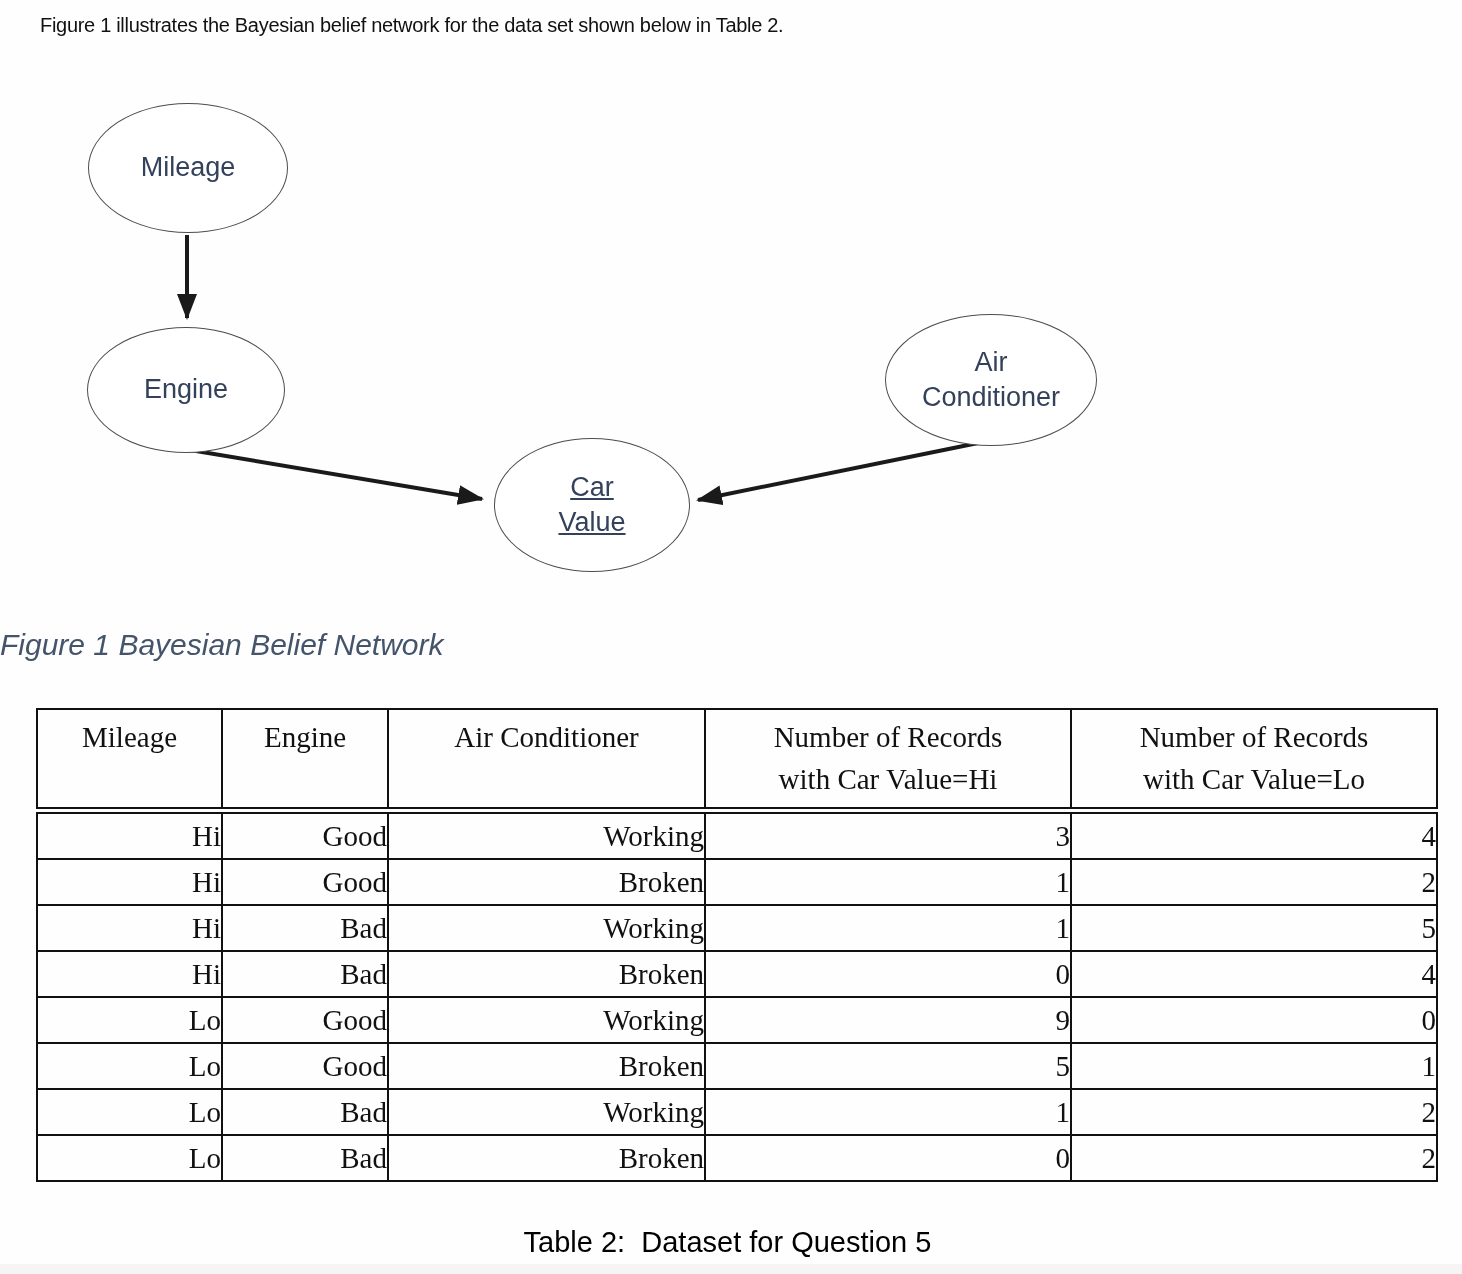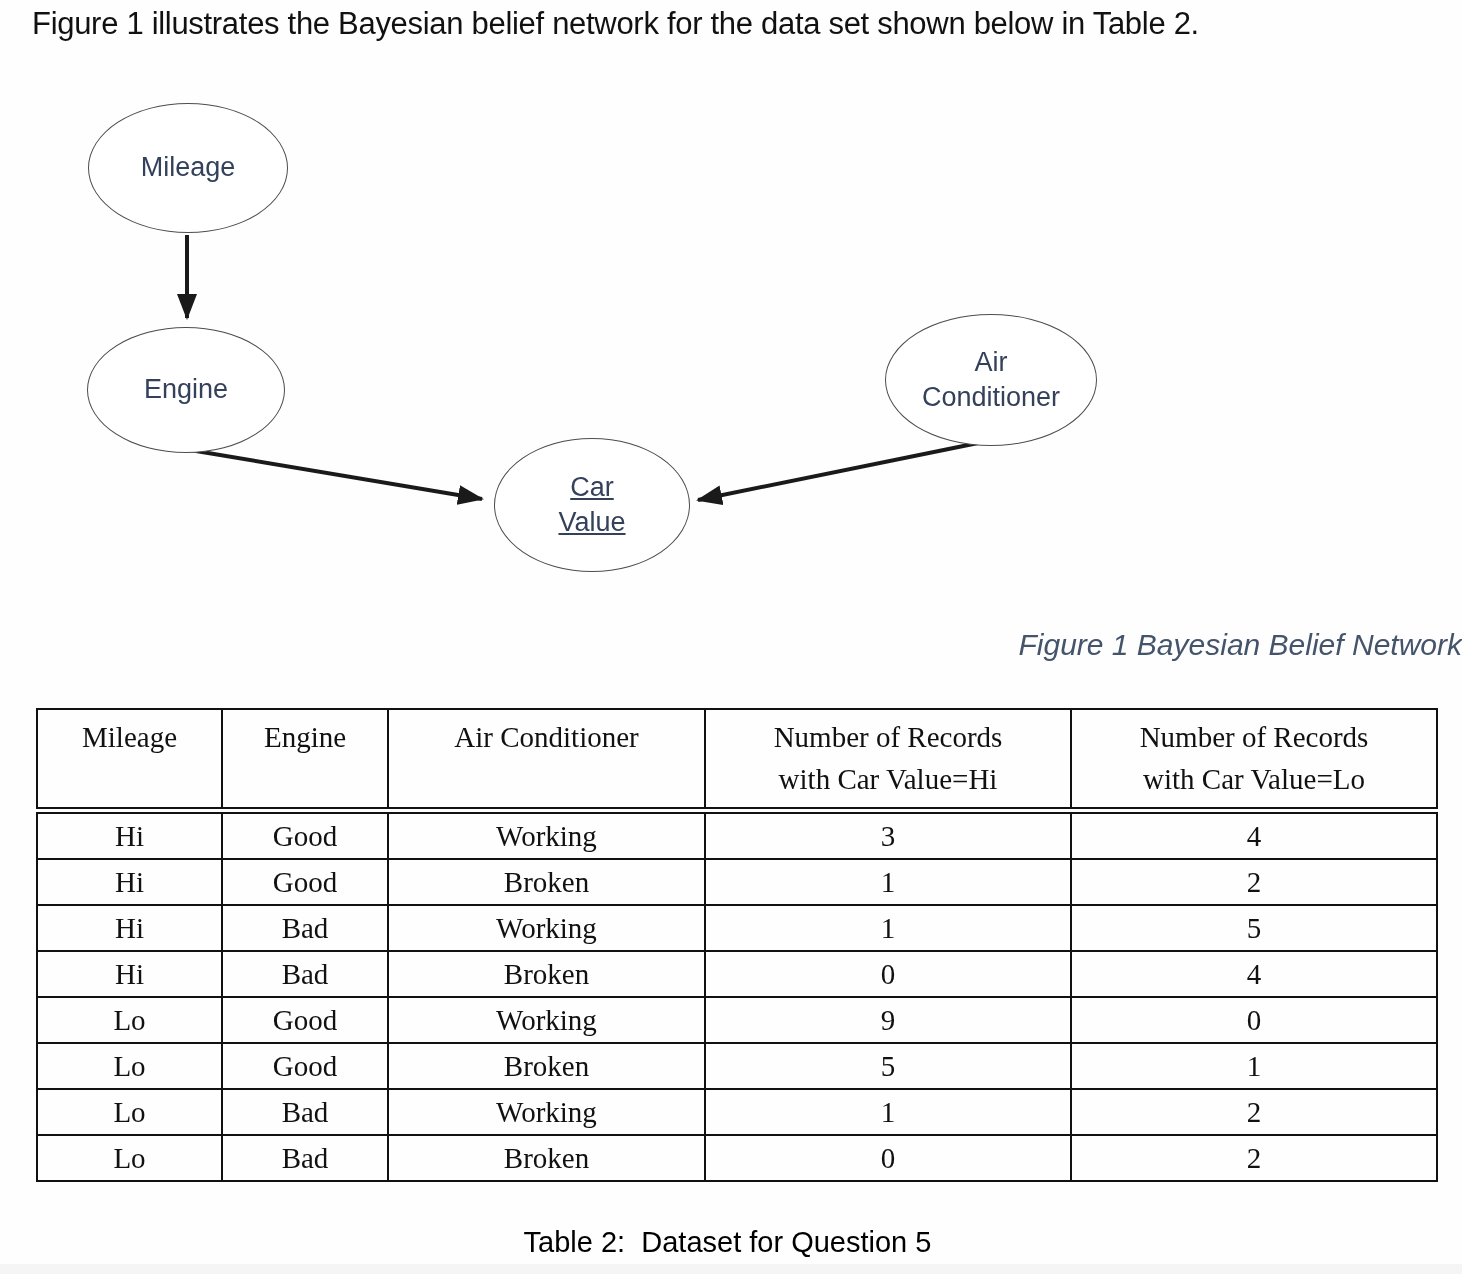--- a/index.html
+++ b/index.html
@@ -21,8 +21,8 @@
     position: absolute;
     left: 28px;
     top: 2px;
-    margin: 4px;
-    font-size: 31px;
+    margin: 12px;
+    font-size: 20px;
     letter-spacing: -0.3px;
     color: var(--body-text);
   }

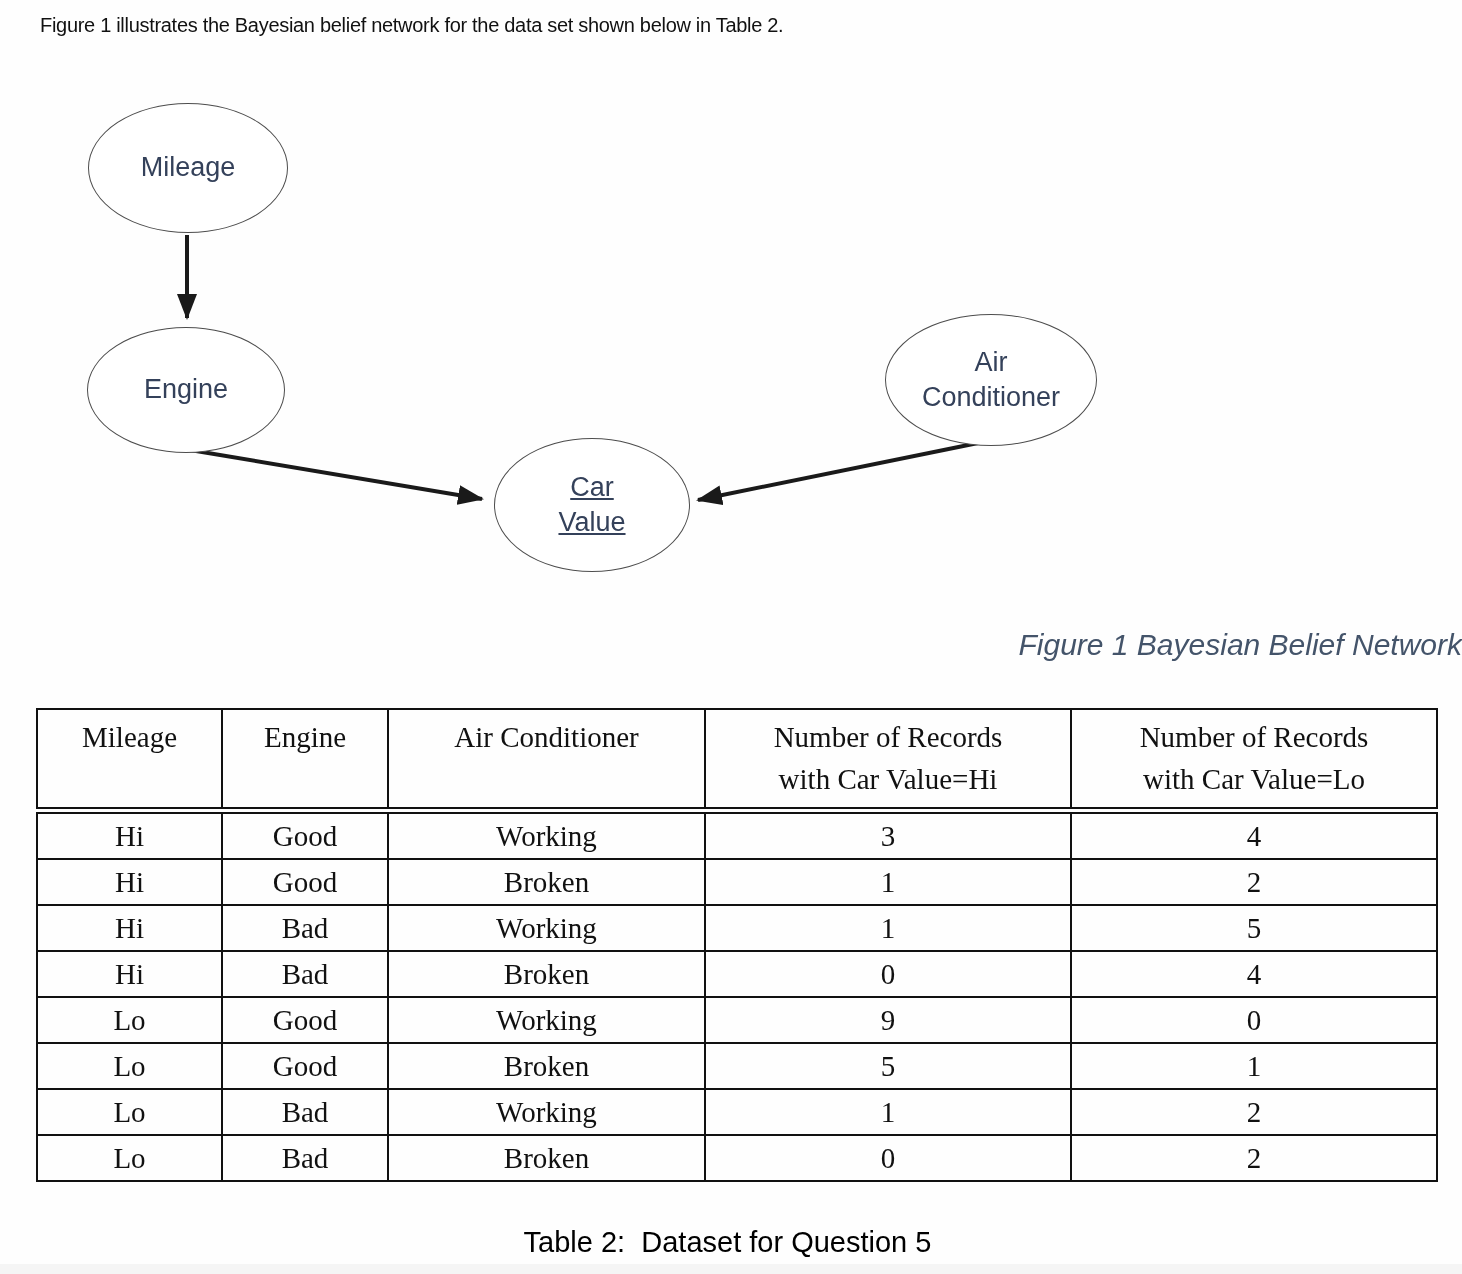--- a/index.html
+++ b/index.html
@@ -56,7 +56,7 @@
     position: absolute;
     left: 0; top: 628px;
     width: 1462px;
-    text-align: right;
+    text-align: left;
     font-size: 30px;
     font-style: italic;
     color: var(--caption-color);

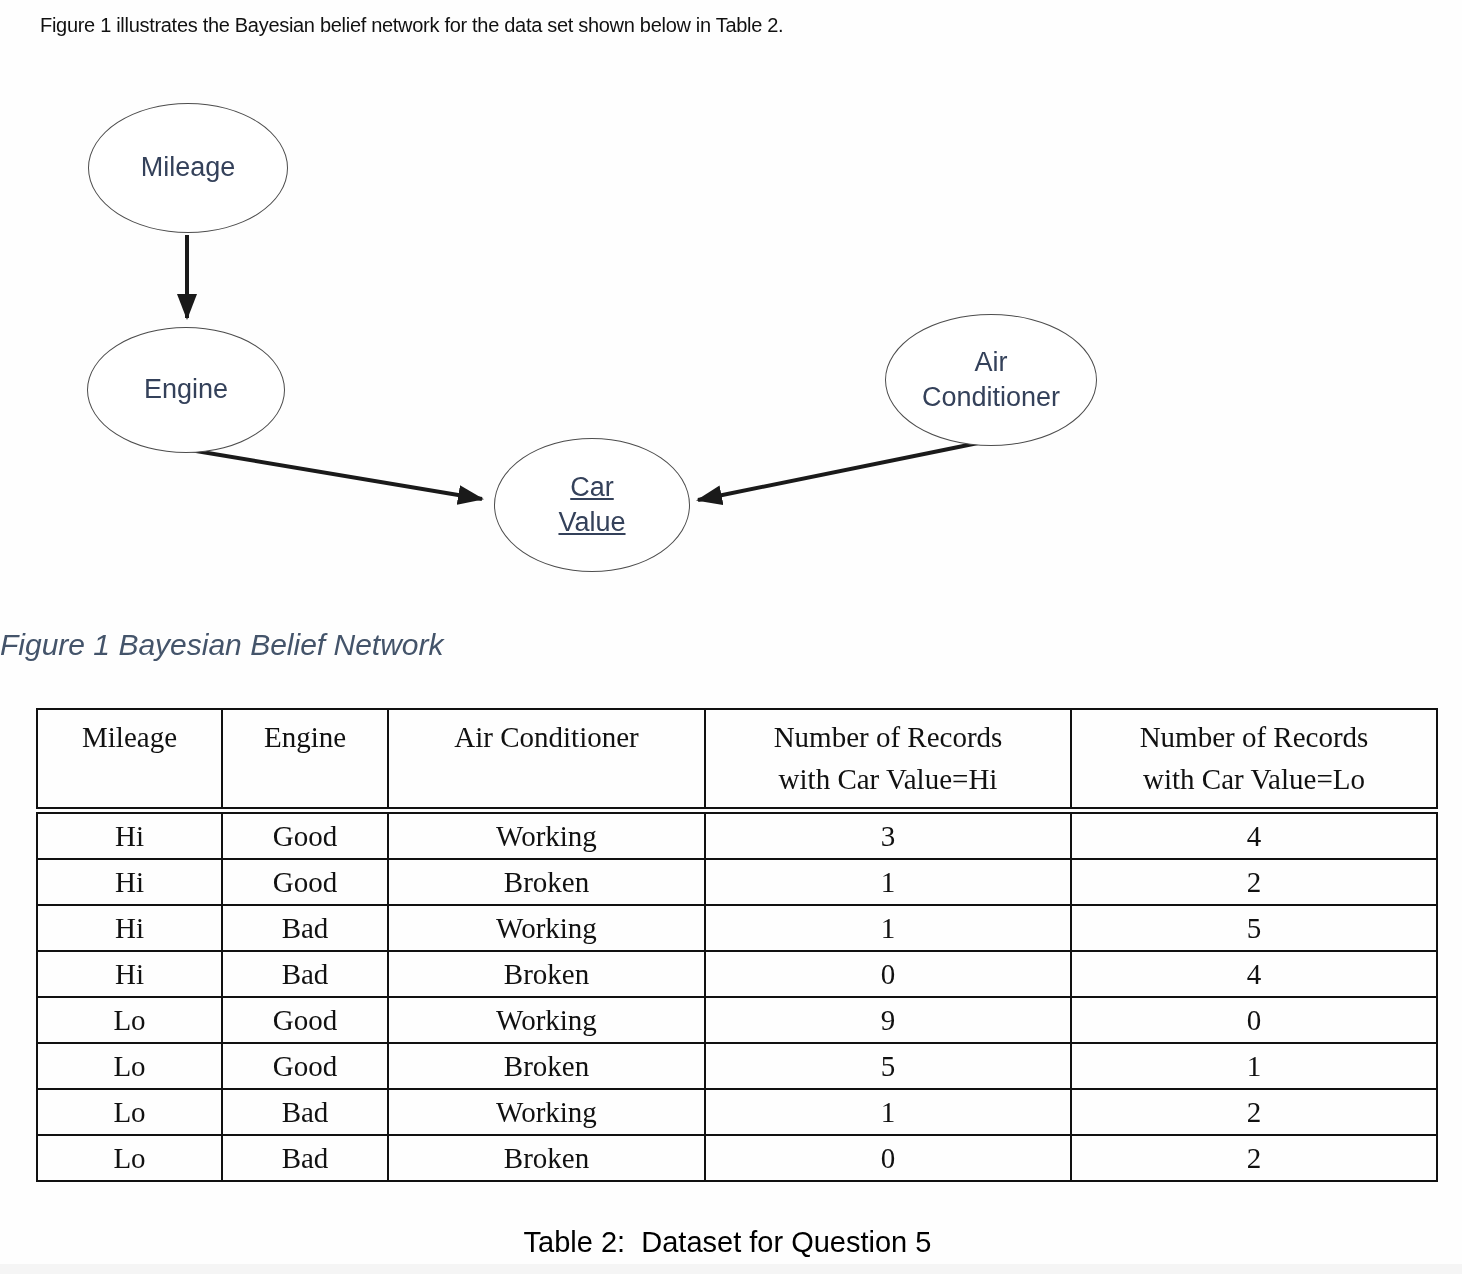--- a/index.html
+++ b/index.html
@@ -90,7 +90,7 @@
   }
   table.dataset td {
     height: 44px;
-    text-align: center;
+    text-align: right;
     vertical-align: middle;
     padding: 0;
   }

